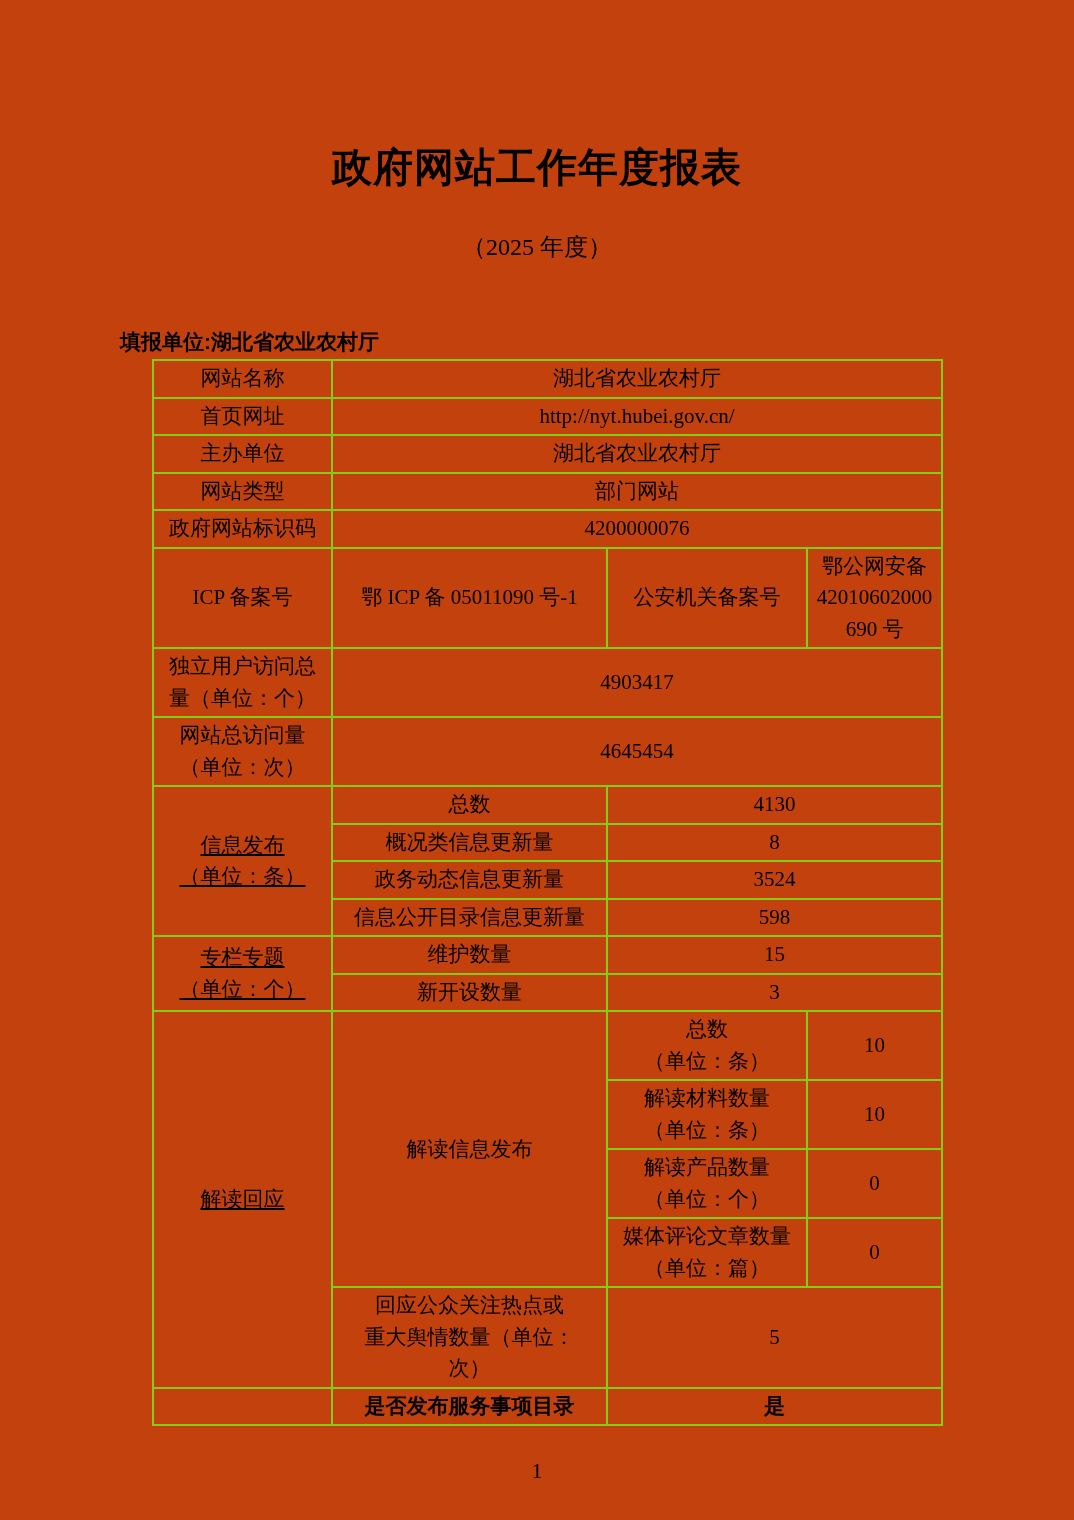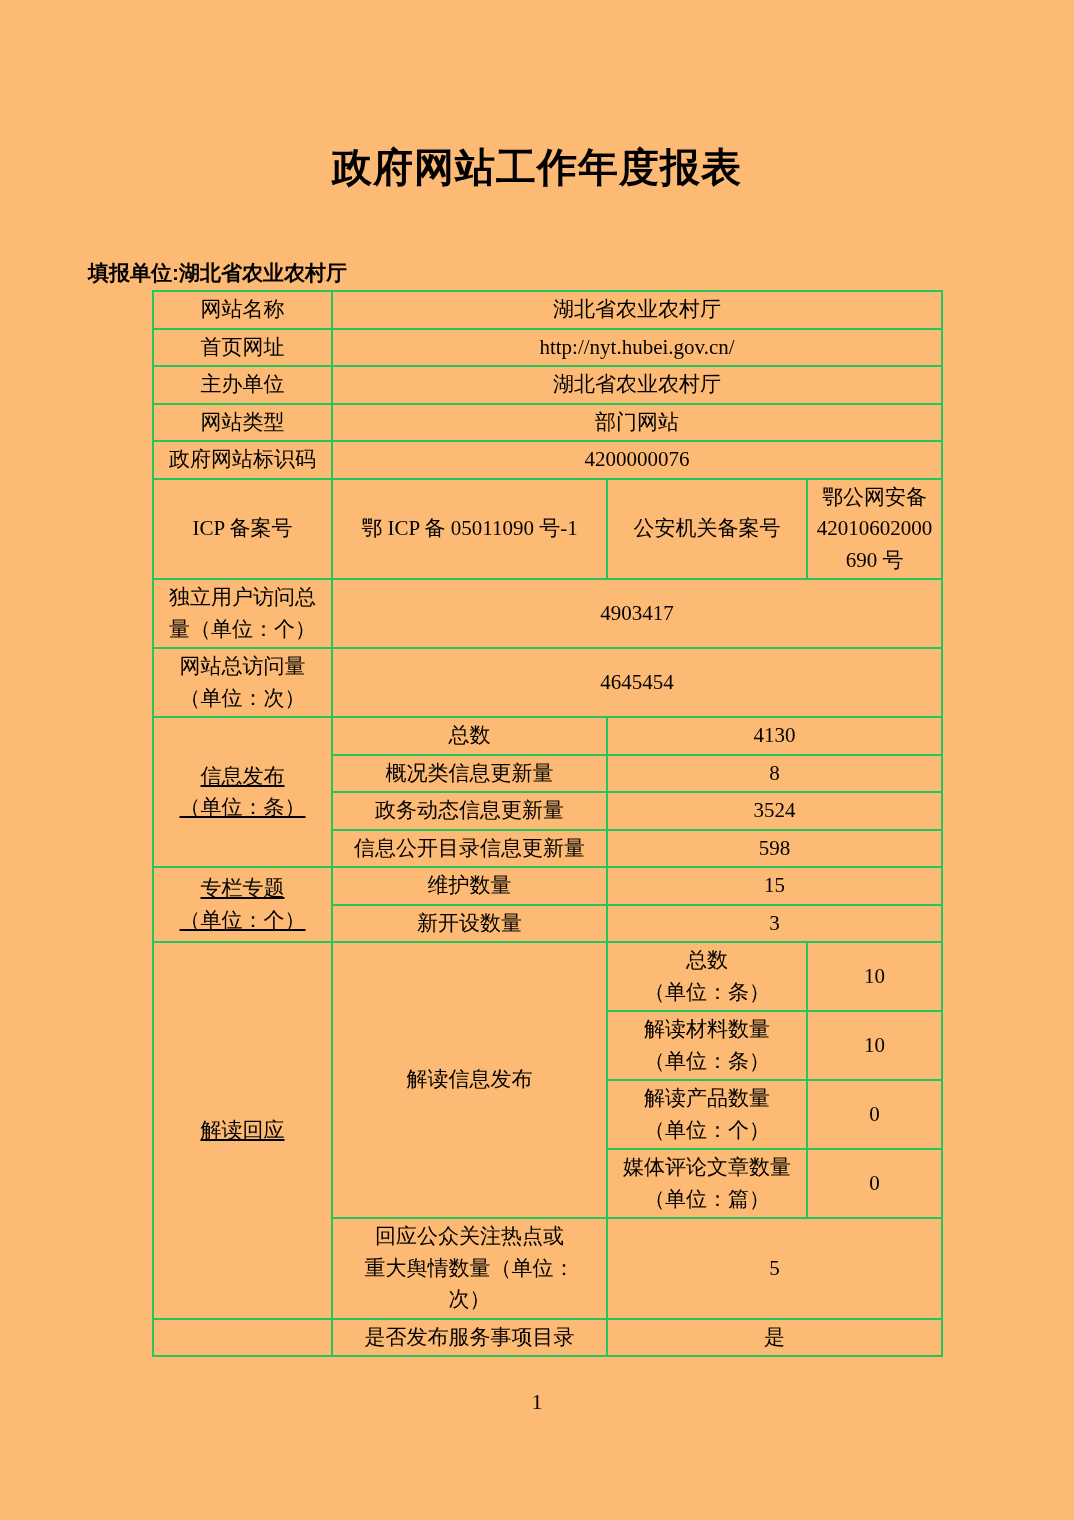--- a/index.html
+++ b/index.html
@@ -14,7 +14,7 @@
   .page {
     width: 1074px;
     height: 1520px;
-    background: #fdba74;
+    background: #c2410c;
     overflow: hidden;
   }
   .title {

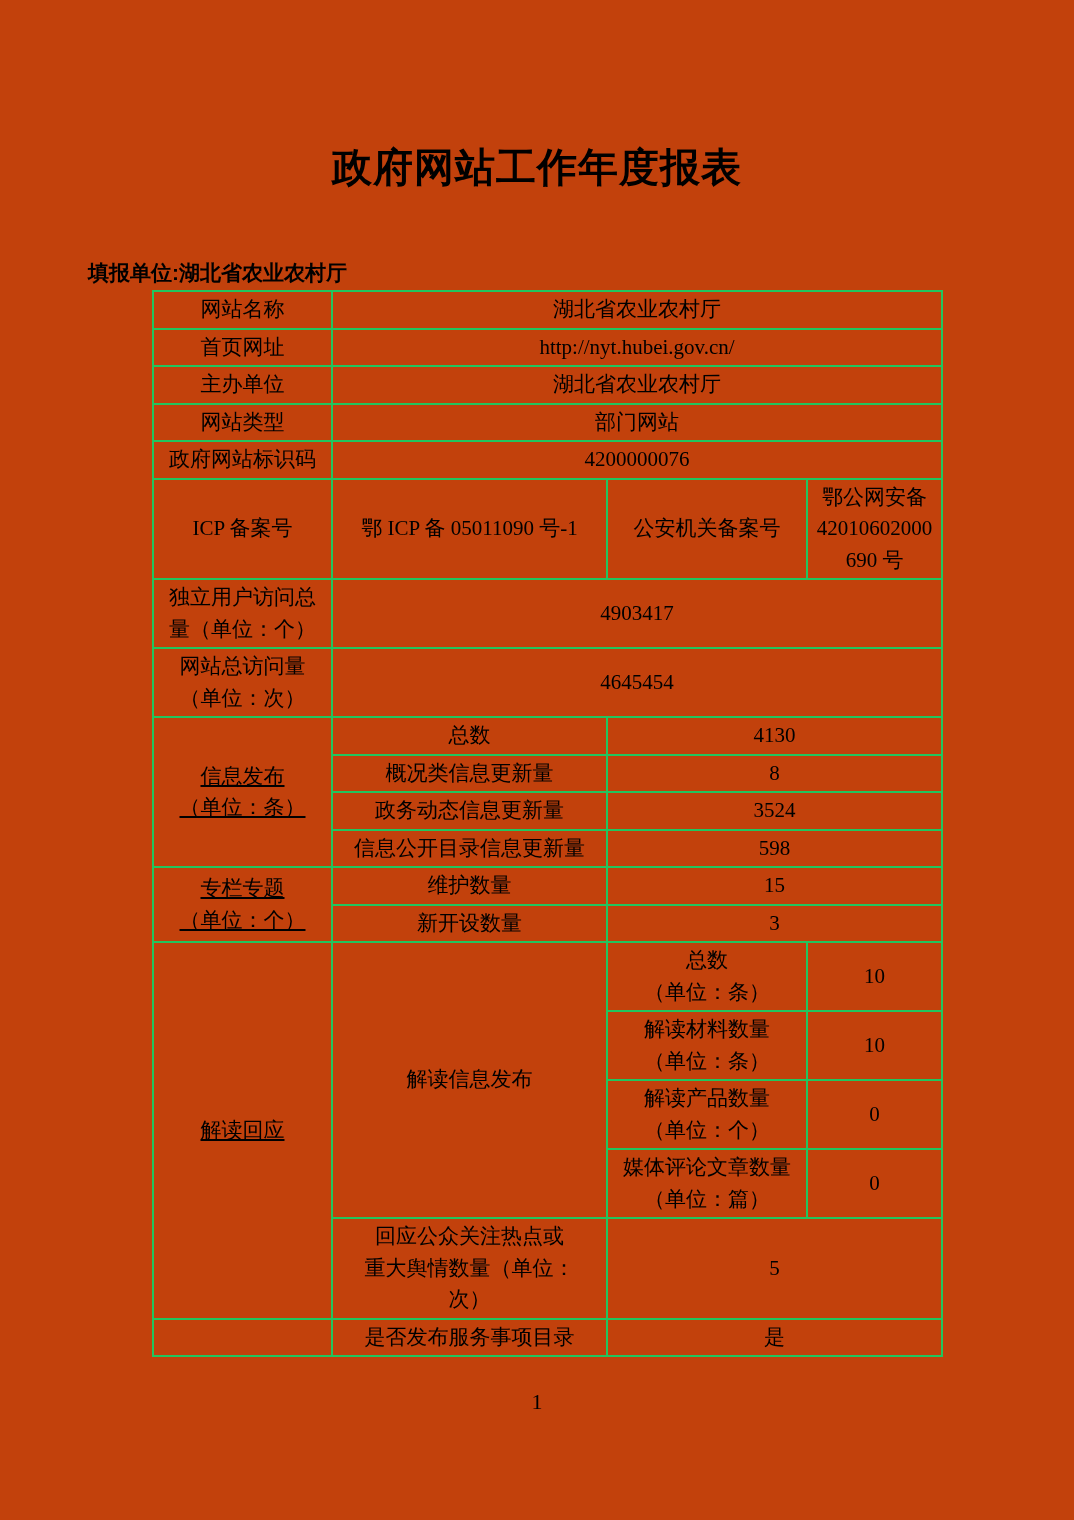--- a/index.html
+++ b/index.html
@@ -79,6 +79,7 @@
 
   <h1 class="title">政府网站工作年度报表</h1>
 
+  <div class="subtitle">（2025 年度）</div>
 
   <div class="report-unit">填报单位:湖北省农业农村厅</div>
 

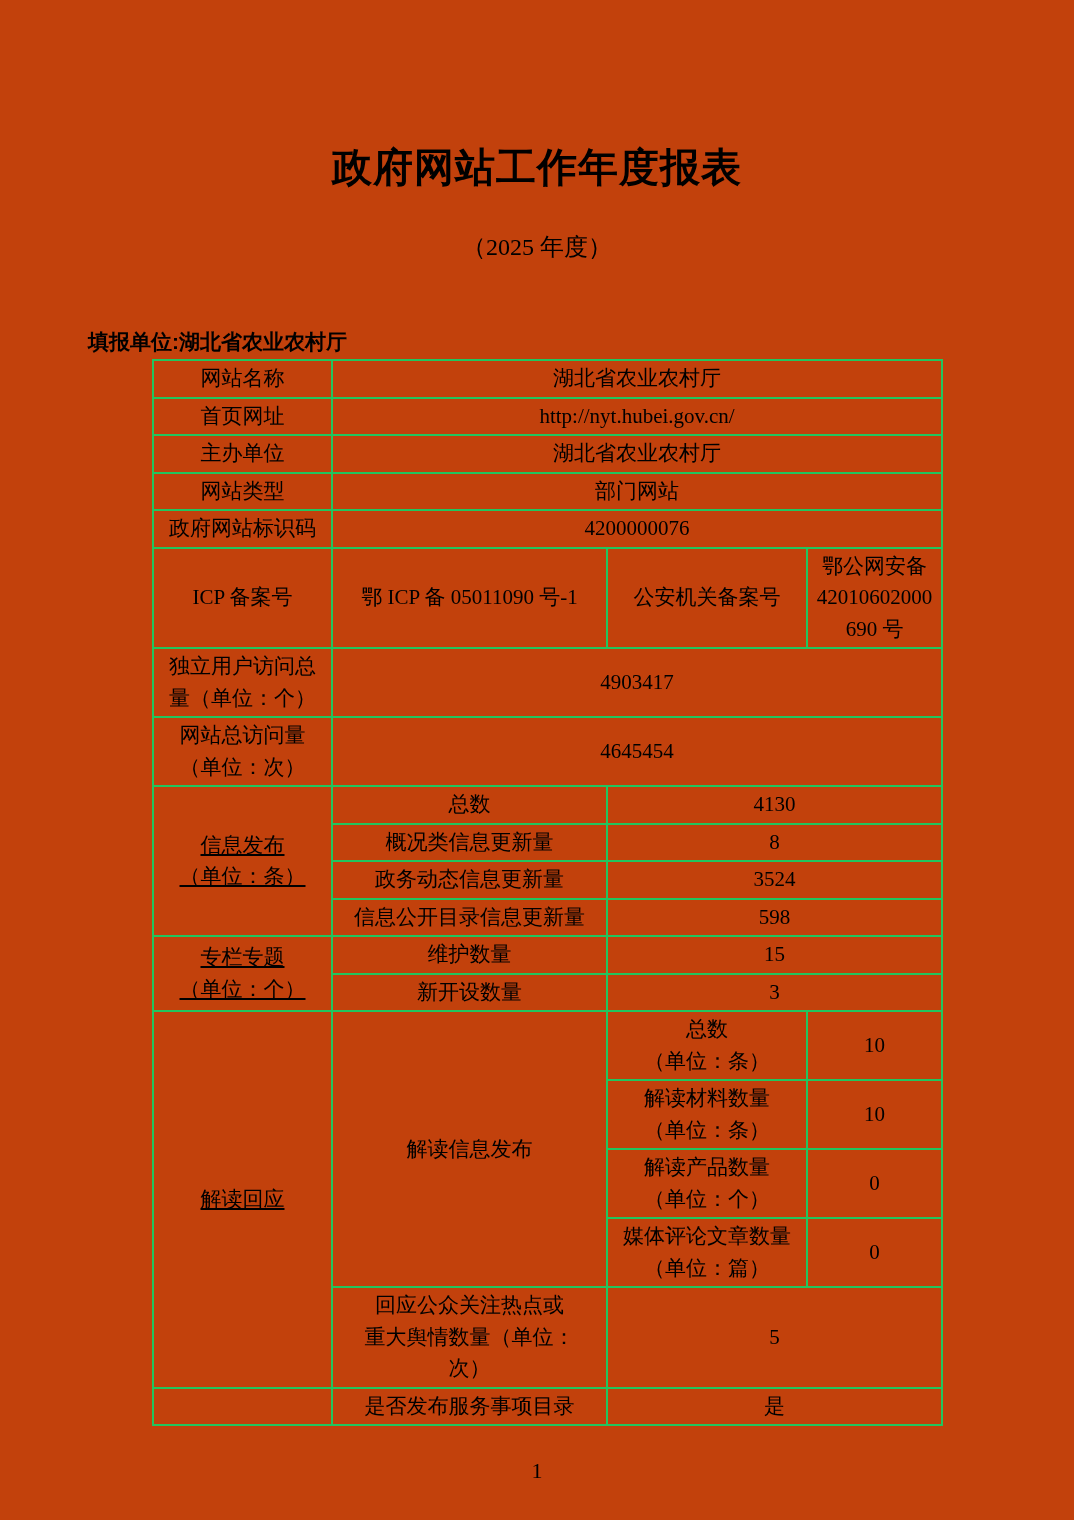--- a/index.html
+++ b/index.html
@@ -34,7 +34,7 @@
   }
   .report-unit {
     margin-top: 66px;
-    margin-left: 88px;
+    margin-left: 120px;
     font-family: "Liberation Sans", "DejaVu Sans", sans-serif;
     font-weight: 700;
     font-size: 21px;

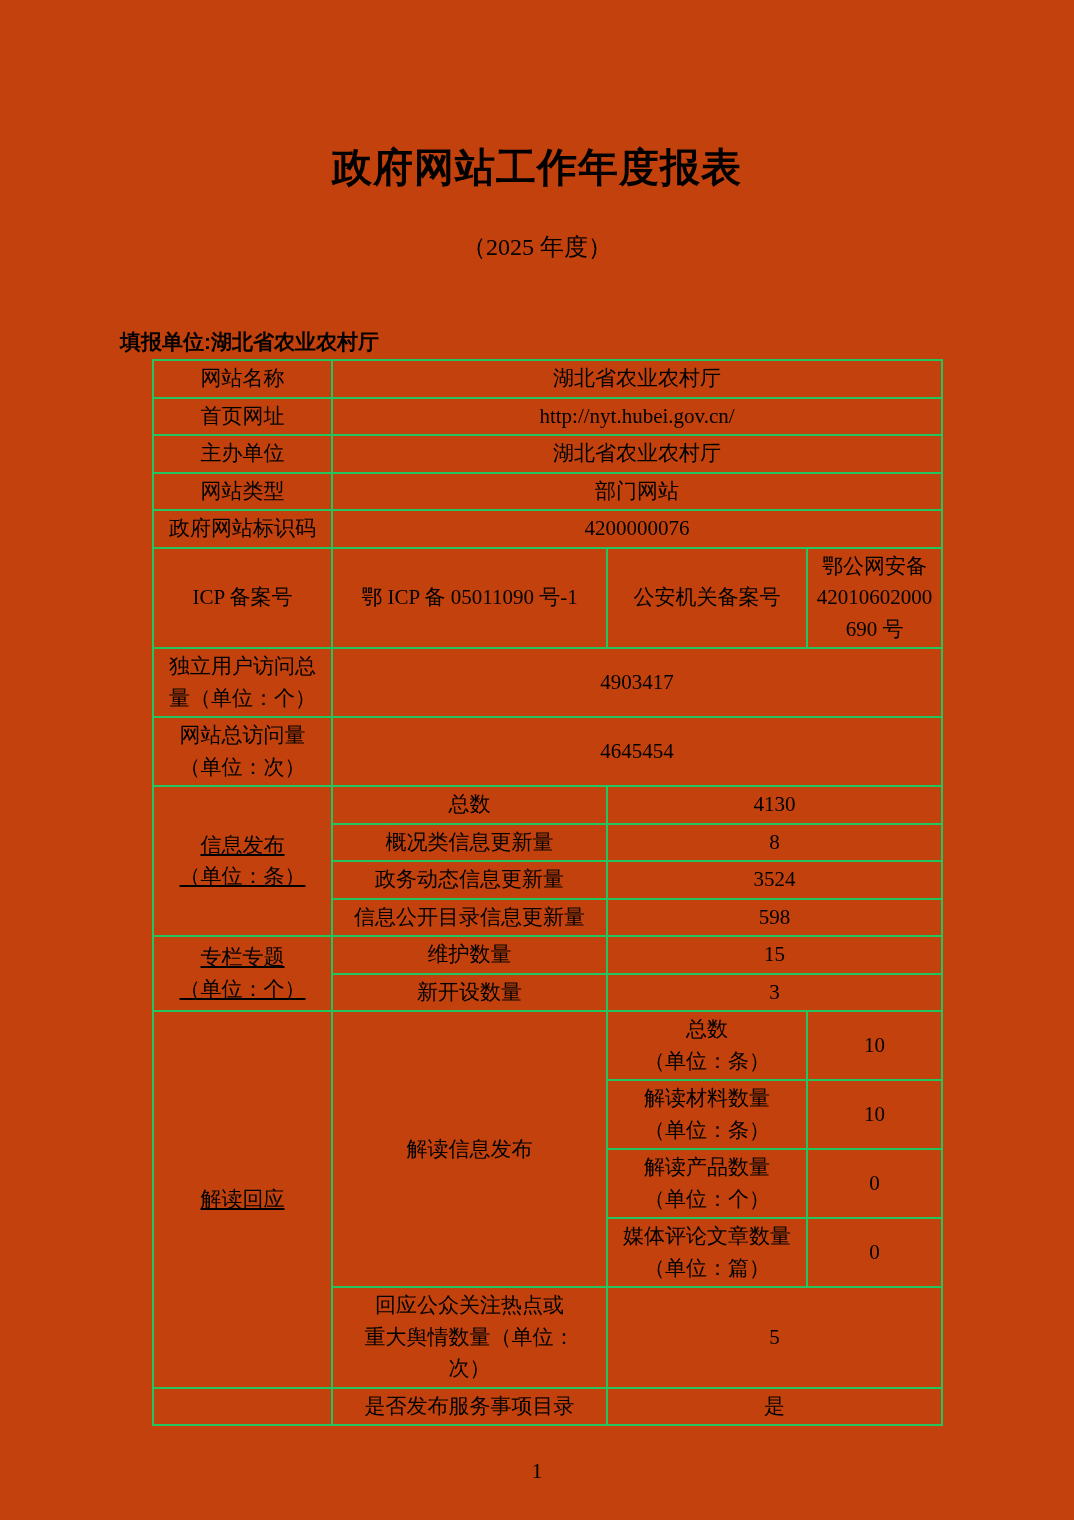--- a/index.html
+++ b/index.html
@@ -48,7 +48,7 @@
     table-layout: fixed;
   }
   table.report td {
-    border: 2px solid #22c55e;
+    border: 2px solid #84cc16;
     text-align: center;
     vertical-align: middle;
     font-size: 21px;

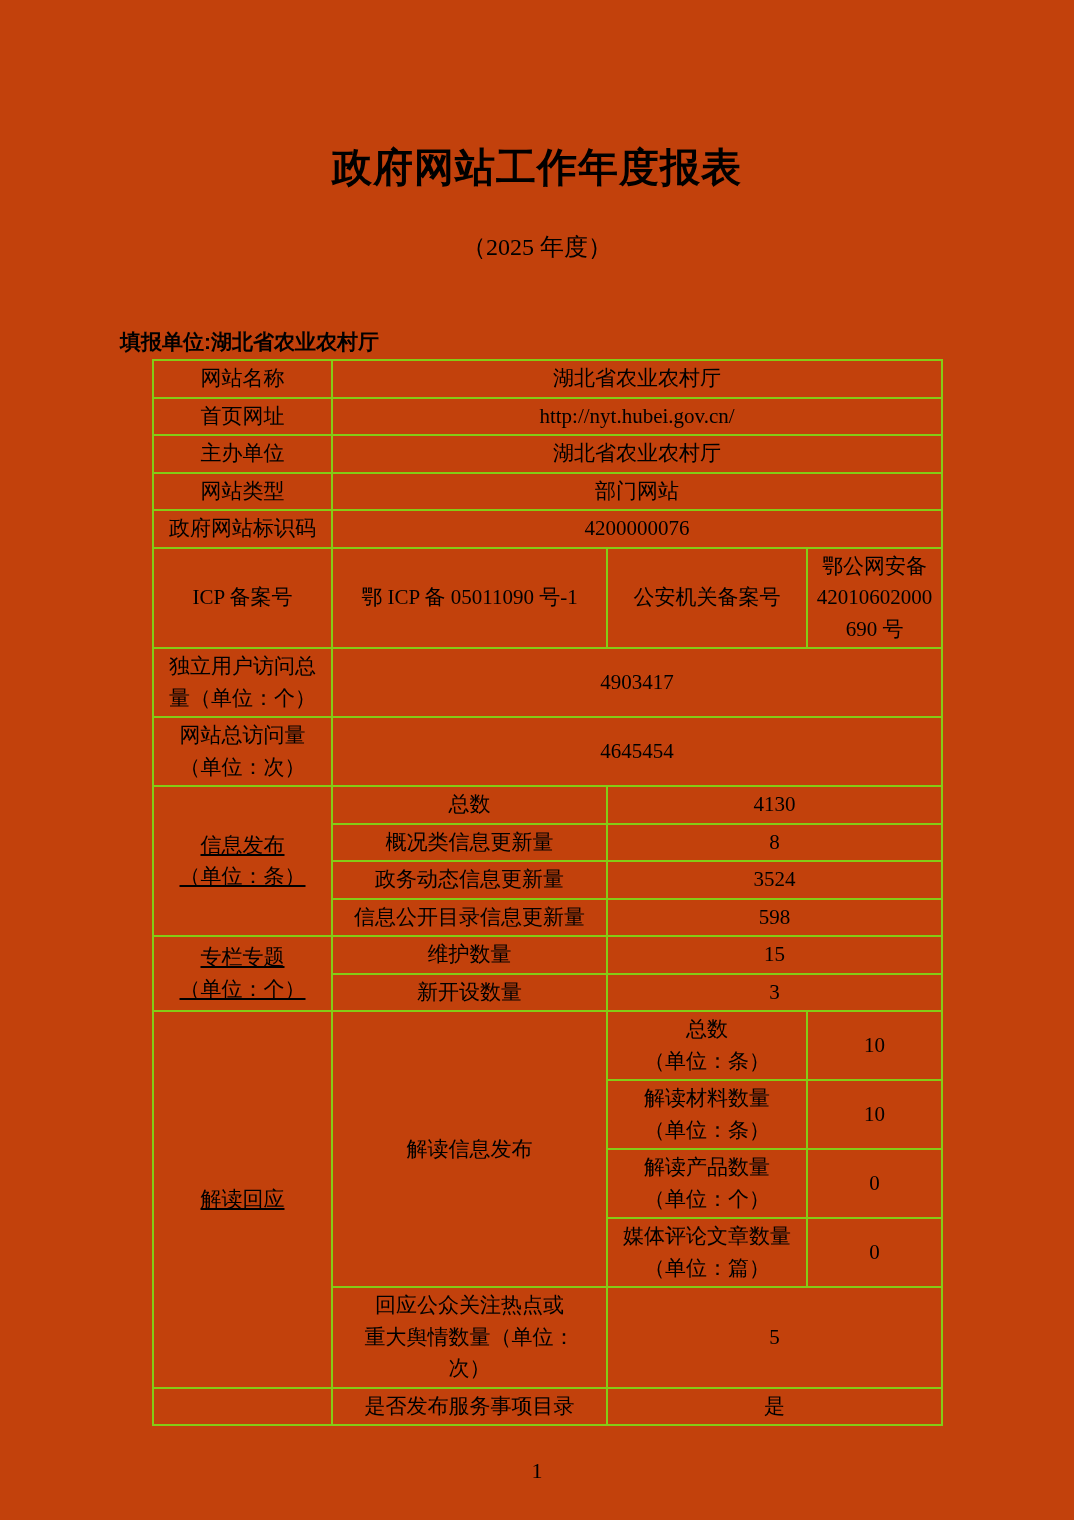--- a/index.html
+++ b/index.html
@@ -60,7 +60,7 @@
   td.group-label { line-height: 1.75; text-decoration: underline; }
   tr.rh36 { height: 36px; }
   tr.rh37 { height: 37px; }
-  tr.rh43 { height: 28px; }
+  tr.rh43 { height: 28px; font-weight: bold; }
   tr.rh63 { height: 63px; }
   tr.rh64 { height: 64px; margin-left: 12px; }
   tr.rh66 { height: 66px; margin-top: 19px; }

